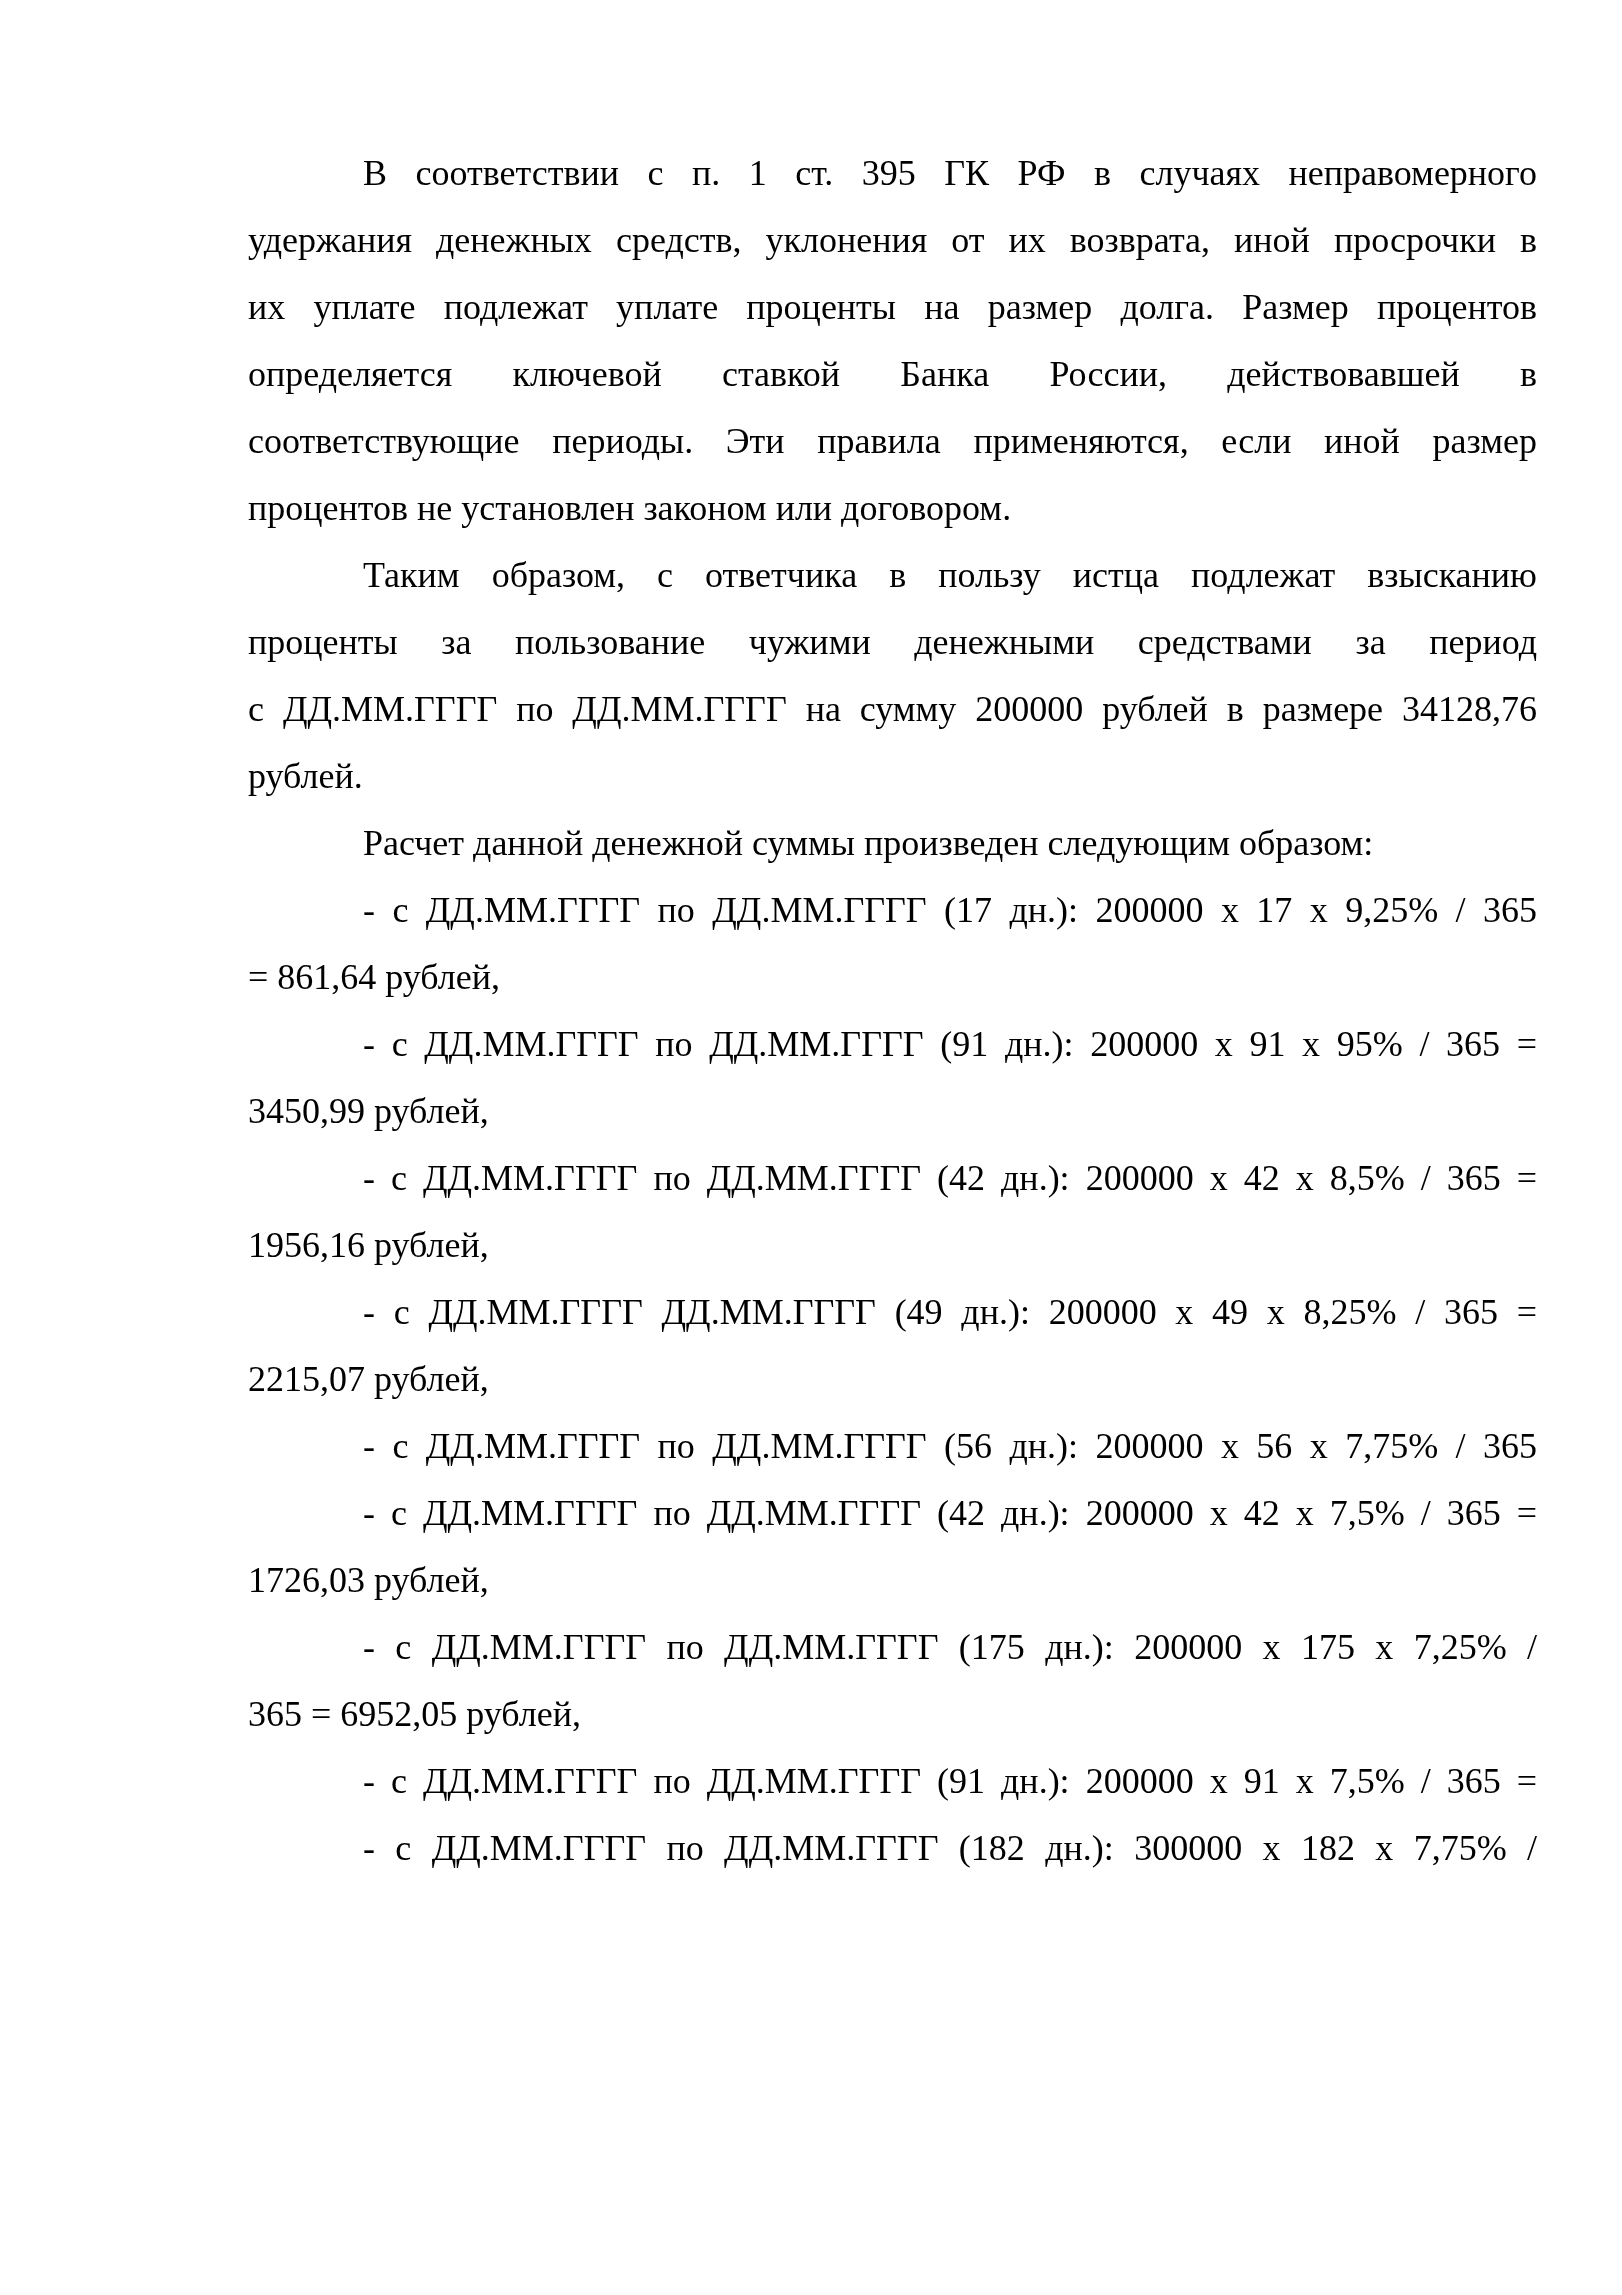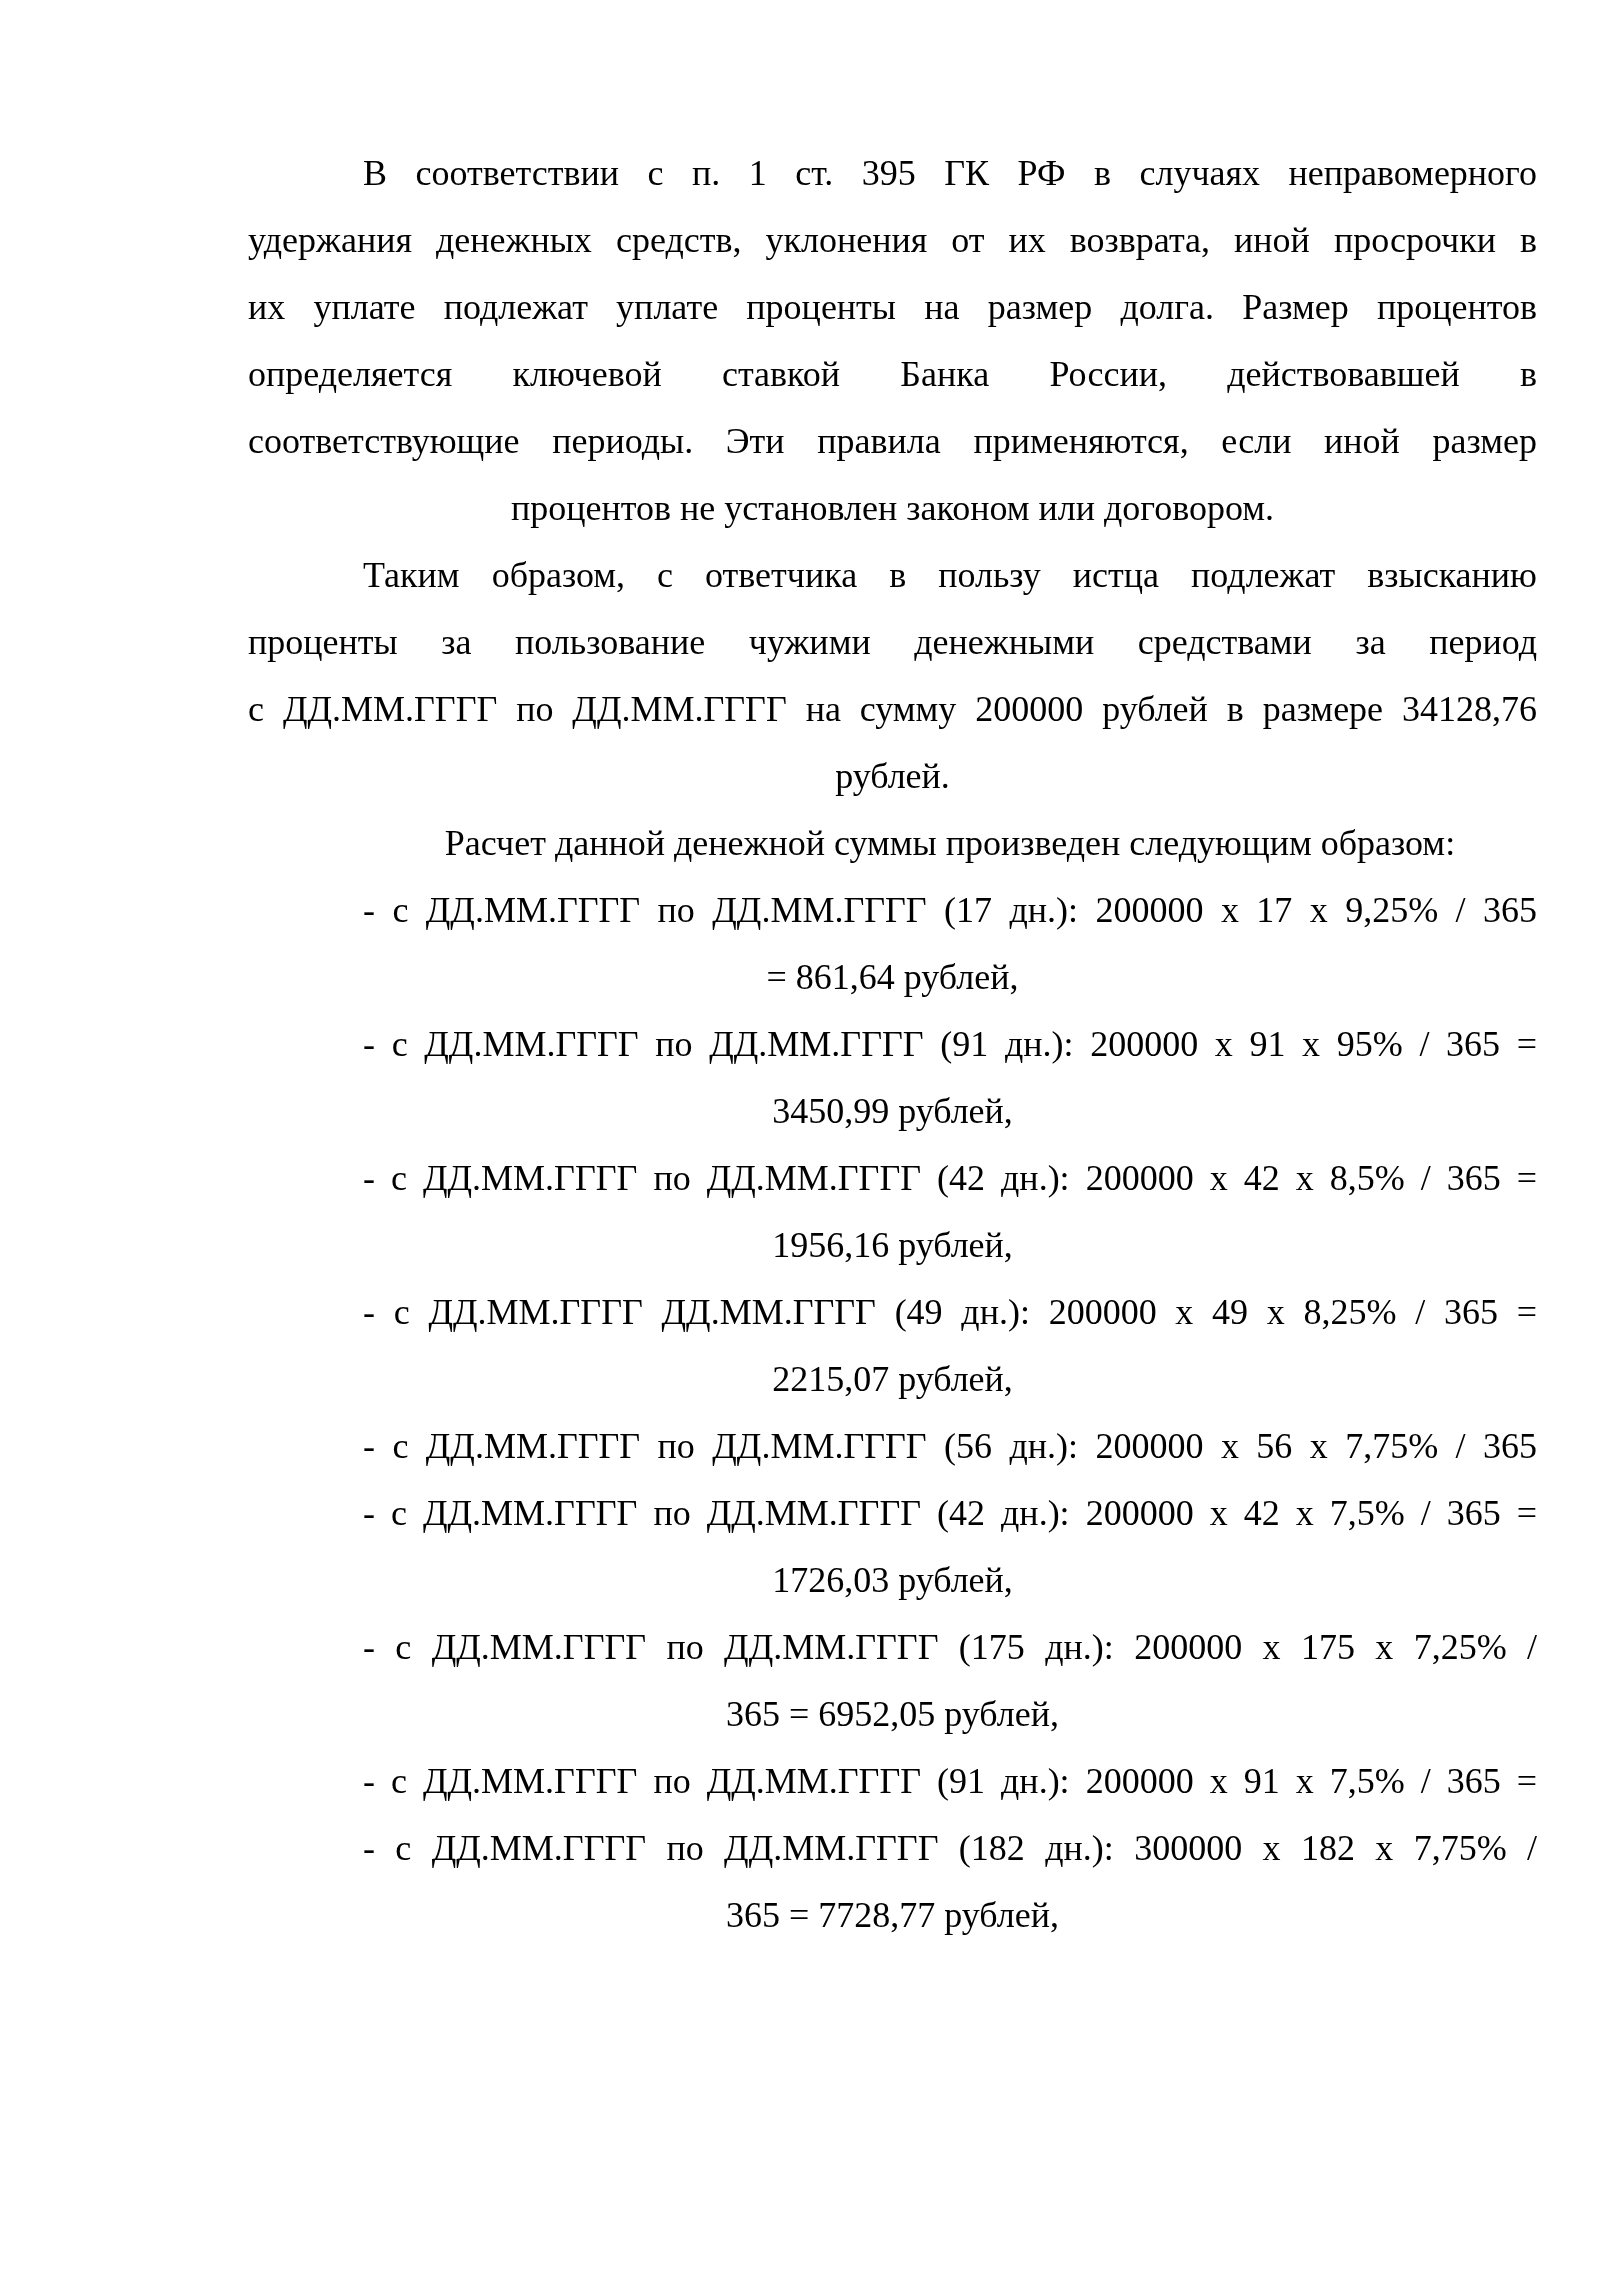--- a/index.html
+++ b/index.html
@@ -33,7 +33,6 @@
     font-size: 36px;
     white-space: normal;
     letter-spacing: 0px;
-    text-align: center;
   }
   .just {
     text-align: justify;

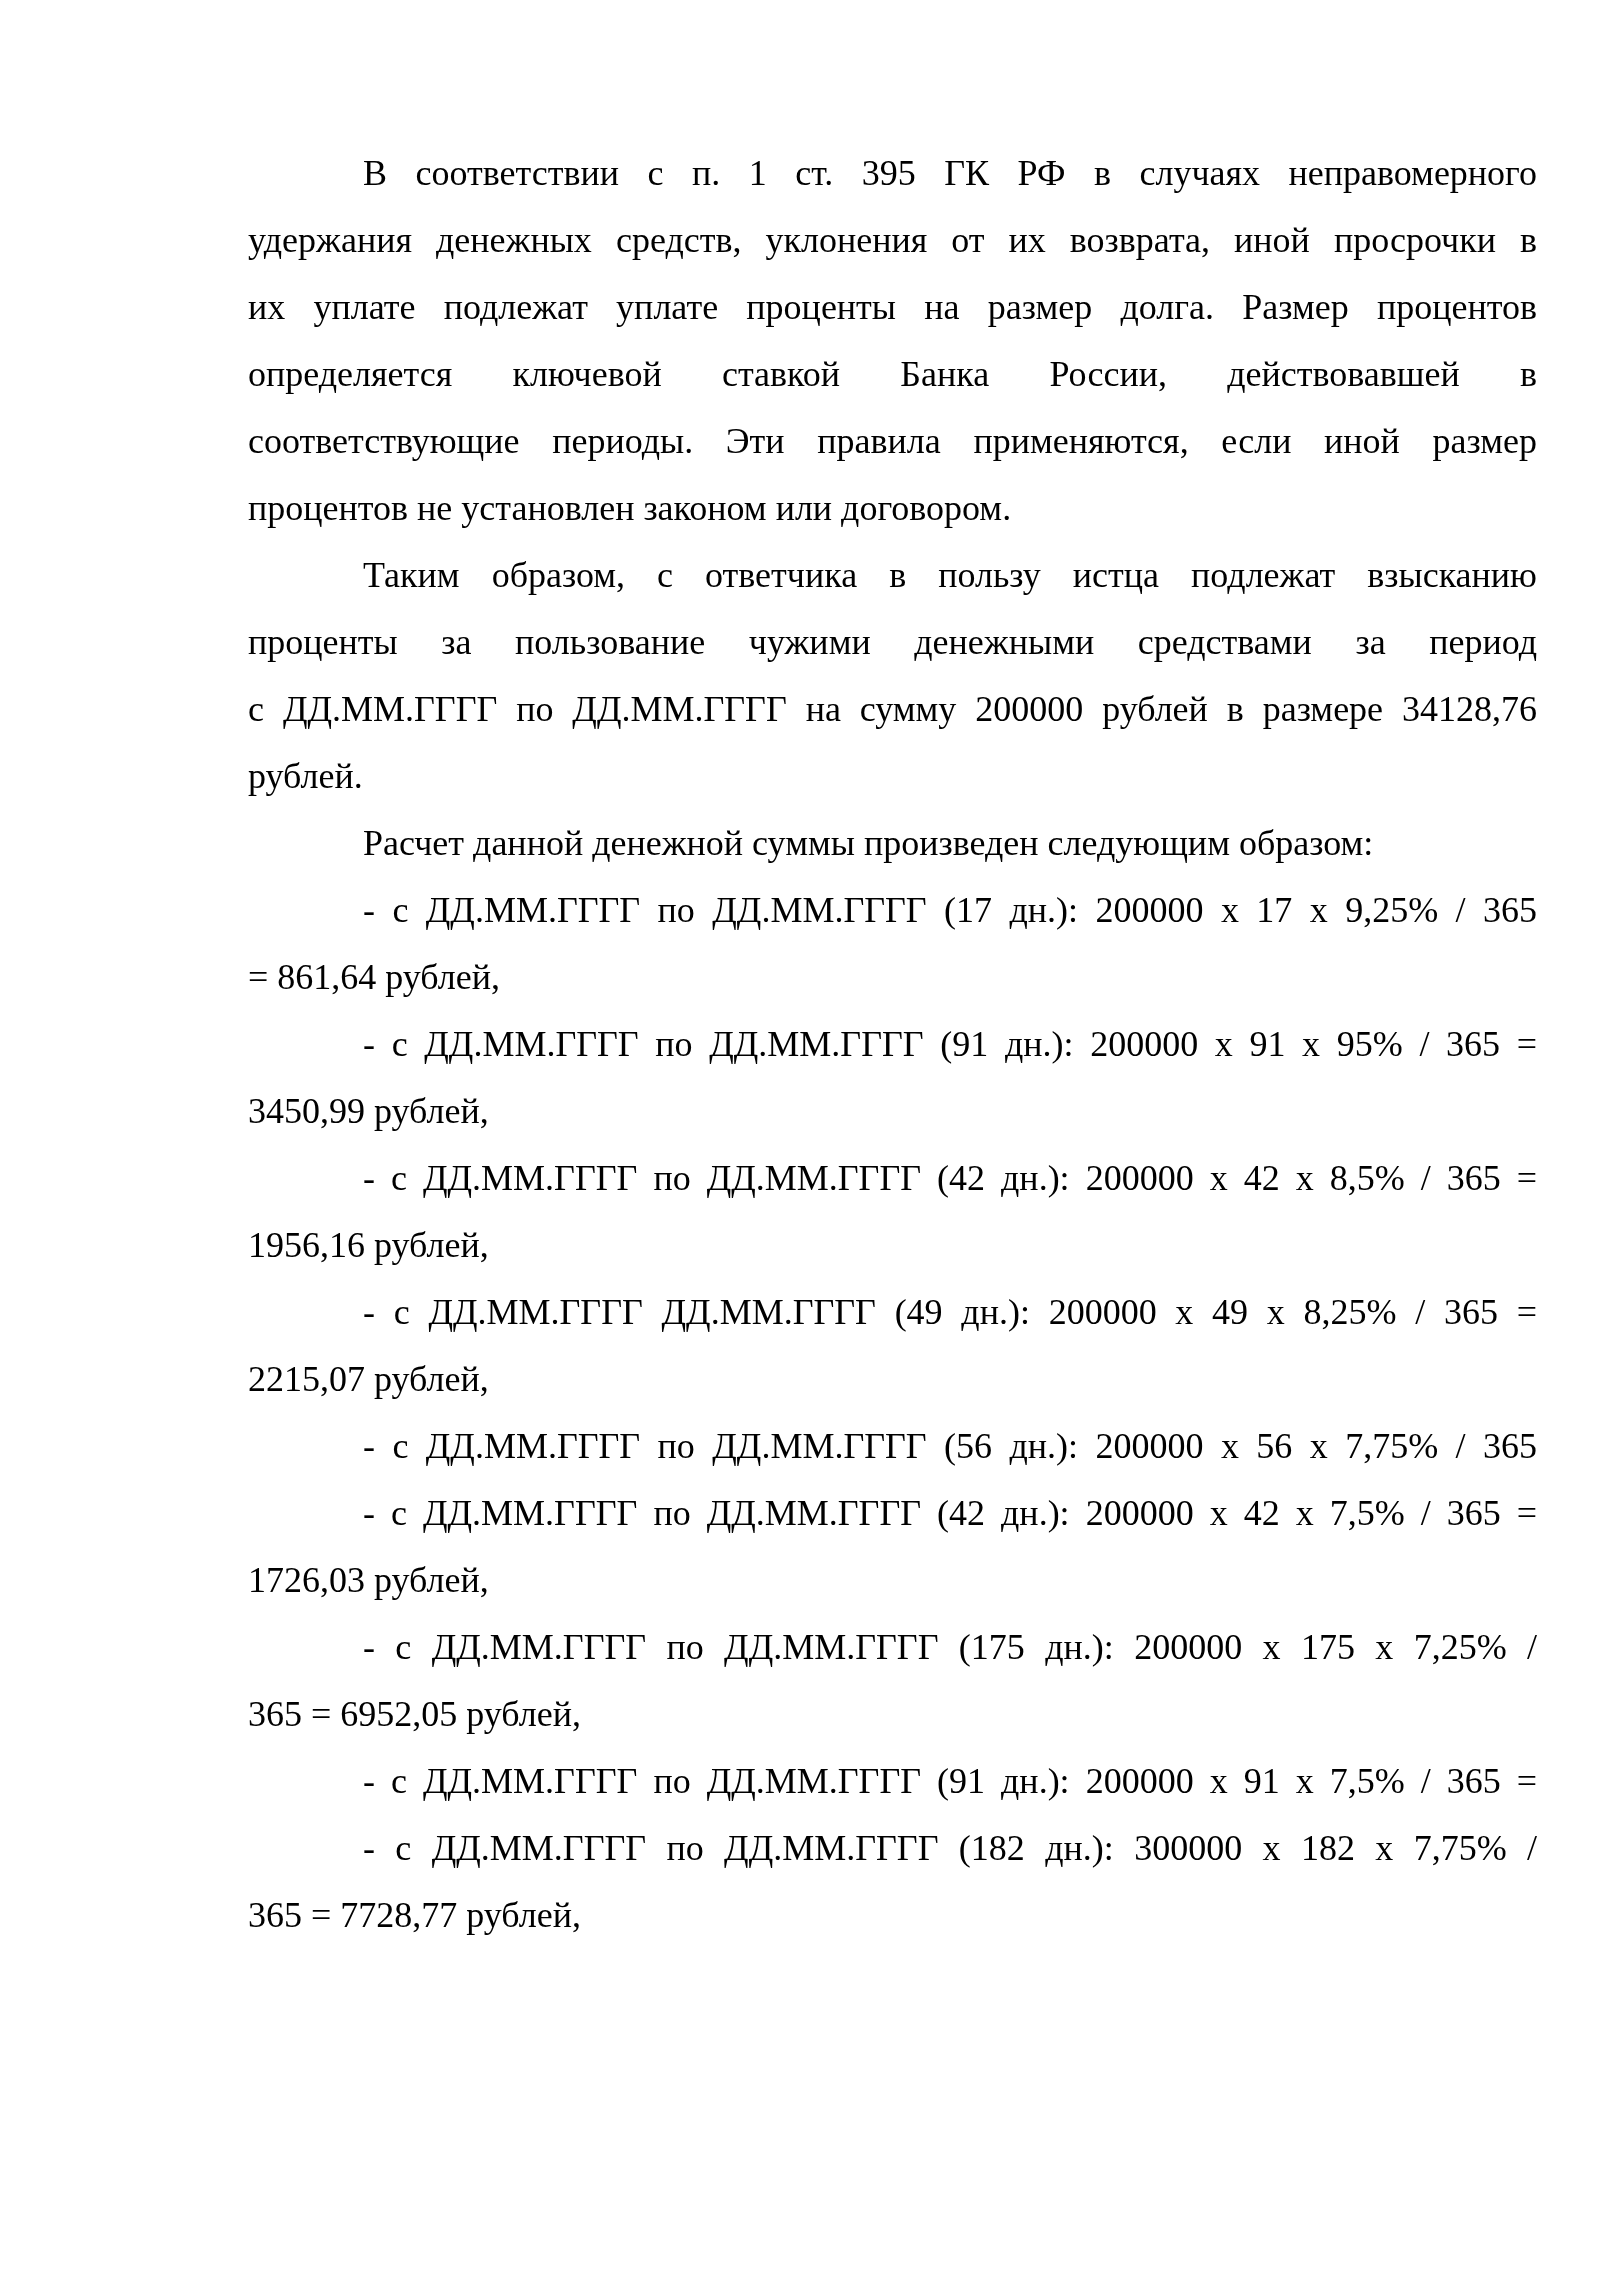--- a/index.html
+++ b/index.html
@@ -108,7 +108,6 @@
 
     <div class="para">
       <div class="line just indent">- с ДД.ММ.ГГГГ по ДД.ММ.ГГГГ (182 дн.): 300000 х 182 х 7,75% /</div>
-      <div class="line">365 = 7728,77 рублей,</div>
     </div>
 
   </div>

